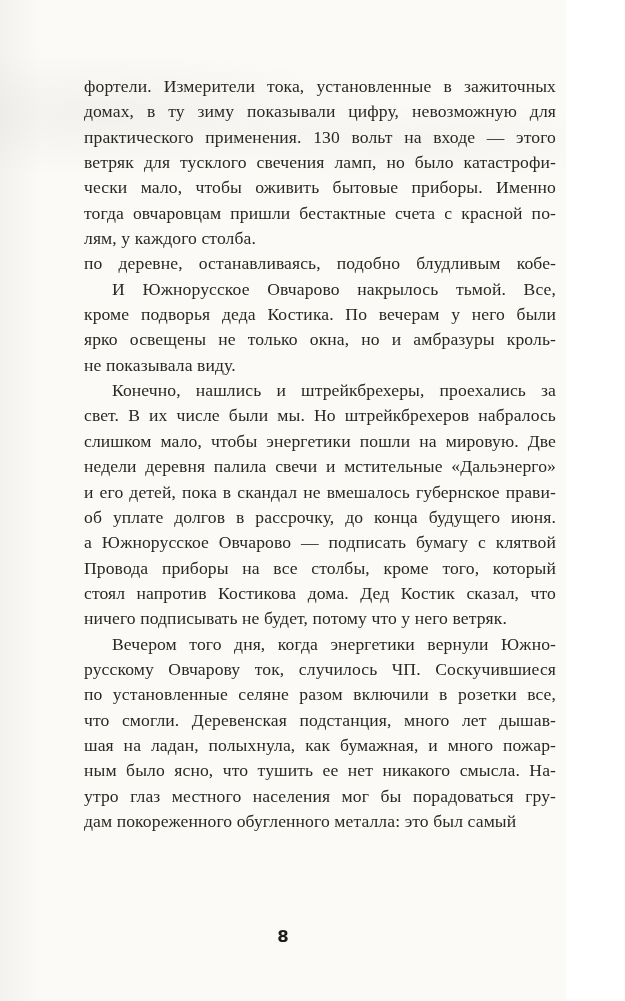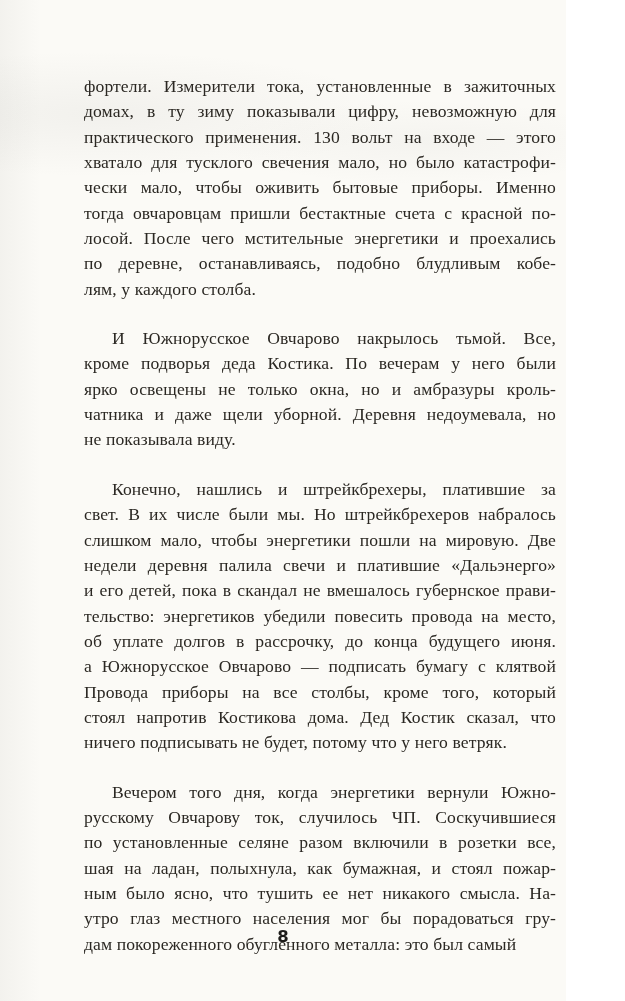--- a/index.html
+++ b/index.html
@@ -75,7 +75,7 @@
         <div class="line first">фортели. Измерители тока, установленные в зажиточных</div>
         <div class="line">домах, в ту зиму показывали цифру, невозможную для</div>
         <div class="line">практического применения. 130 вольт на входе — этого</div>
-        <div class="line">хватало для тусклого свечения мало, но было катастрофи-</div>
+        <div class="line">ветряк для тусклого свечения ламп, но было катастрофи-</div>
         <div class="line">чески мало, чтобы оживить бытовые приборы. Именно</div>
         <div class="line">тогда овчаровцам пришли бестактные счета с красной по-</div>
         <div class="line">лосой. После чего мстительные энергетики и проехались</div>

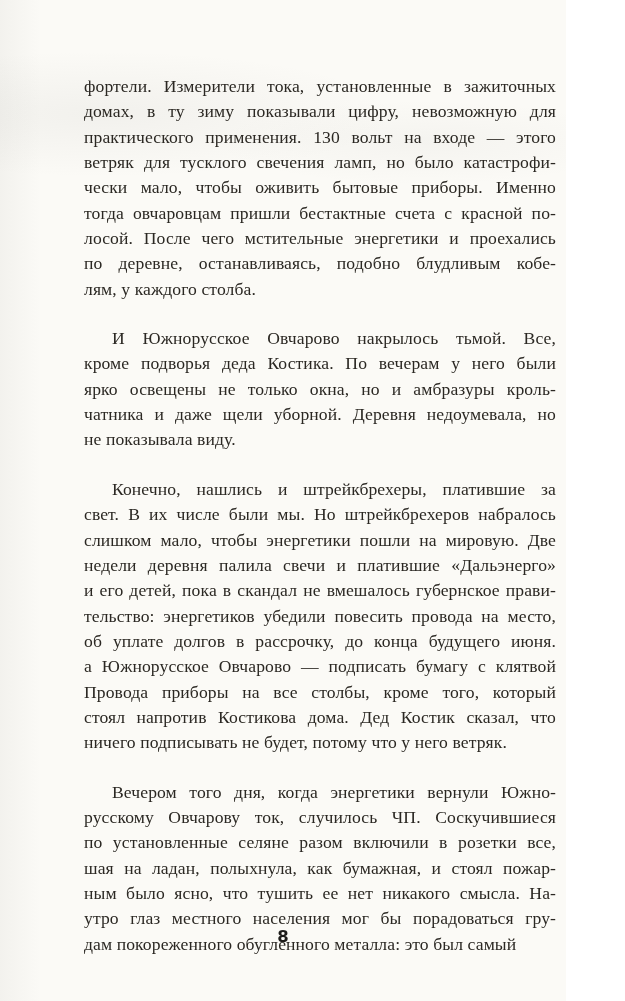--- a/index.html
+++ b/index.html
@@ -78,7 +78,6 @@
         <div class="line">ветряк для тусклого свечения ламп, но было катастрофи-</div>
         <div class="line">чески мало, чтобы оживить бытовые приборы. Именно</div>
         <div class="line">тогда овчаровцам пришли бестактные счета с красной по-</div>
-        <div class="line">лосой. После чего мстительные энергетики и проехались</div>
         <div class="line">по деревне, останавливаясь, подобно блудливым кобе-</div>
         <div class="line last">лям, у каждого столба.</div>
       </div>

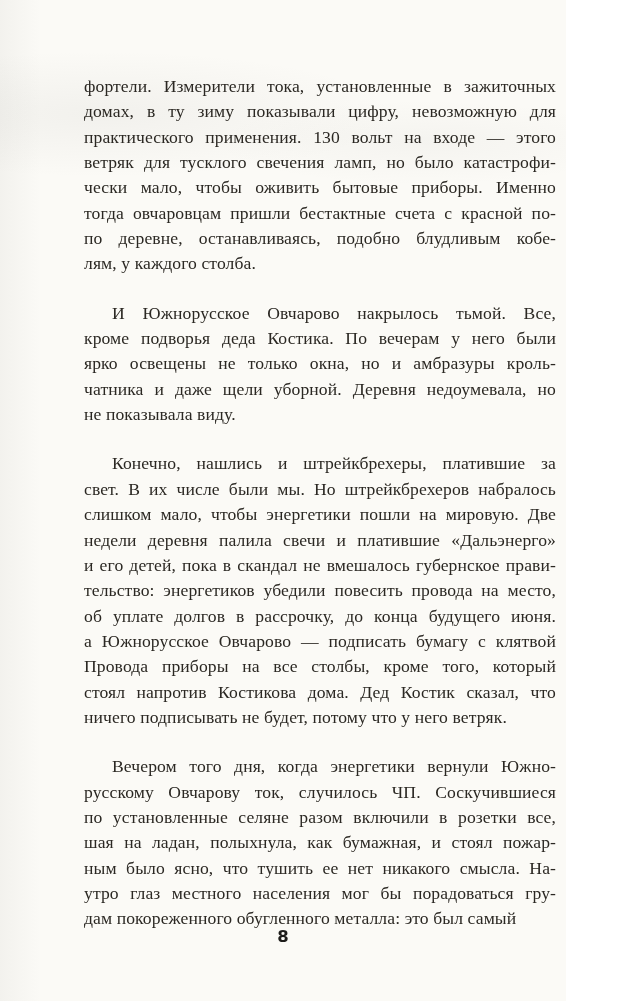--- a/index.html
+++ b/index.html
@@ -78,8 +78,8 @@
         <div class="line">ветряк для тусклого свечения ламп, но было катастрофи-</div>
         <div class="line">чески мало, чтобы оживить бытовые приборы. Именно</div>
         <div class="line">тогда овчаровцам пришли бестактные счета с красной по-</div>
+        <div class="line last">лям, у каждого столба.</div>
         <div class="line">по деревне, останавливаясь, подобно блудливым кобе-</div>
-        <div class="line last">лям, у каждого столба.</div>
       </div>
       <div class="para indent">
         <div class="line first">И Южнорусское Овчарово накрылось тьмой. Все,</div>

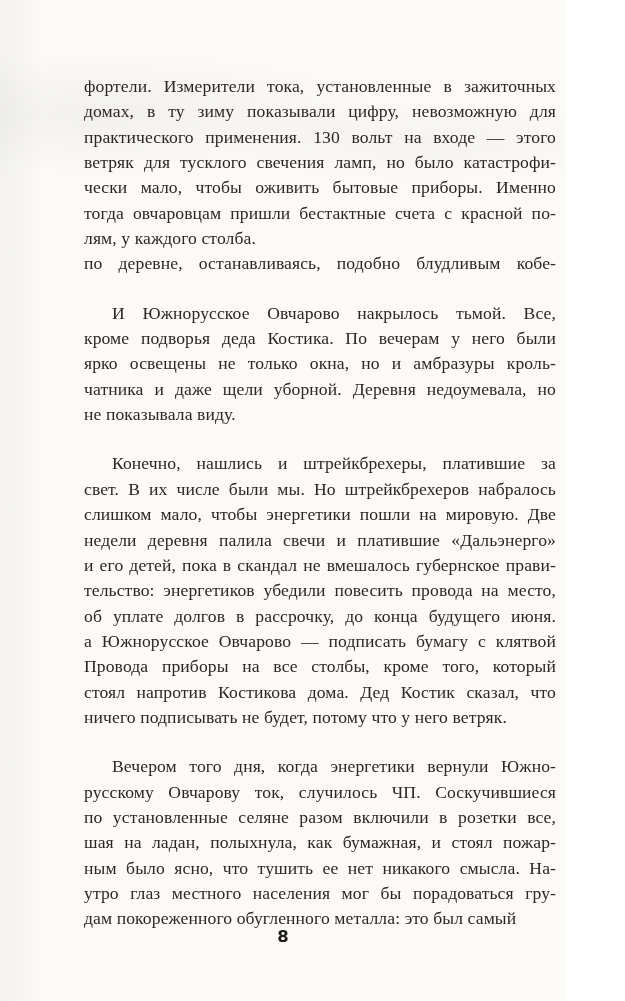--- a/index.html
+++ b/index.html
@@ -52,7 +52,6 @@
   }
   .para.indent .line.first {
     text-indent: 28px;
-    margin-top: 24px;
   }
   .page-number {
     position: absolute;

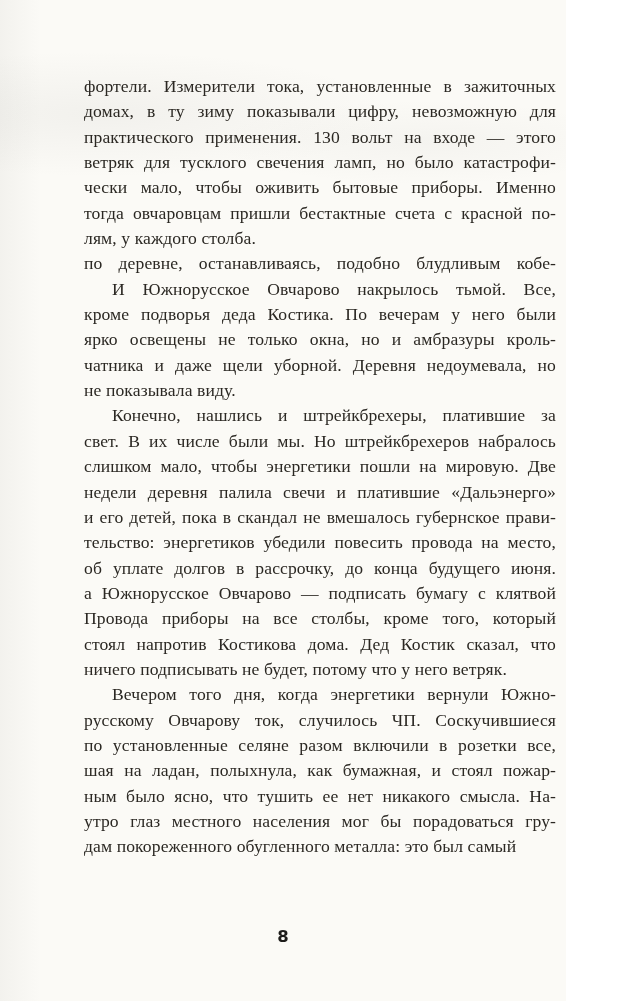--- a/index.html
+++ b/index.html
@@ -84,7 +84,6 @@
         <div class="line first">И Южнорусское Овчарово накрылось тьмой. Все,</div>
         <div class="line">кроме подворья деда Костика. По вечерам у него были</div>
         <div class="line">ярко освещены не только окна, но и амбразуры кроль-</div>
-        <div class="line">чатника и даже щели уборной. Деревня недоумевала, но</div>
         <div class="line last">не показывала виду.</div>
       </div>
       <div class="para indent">

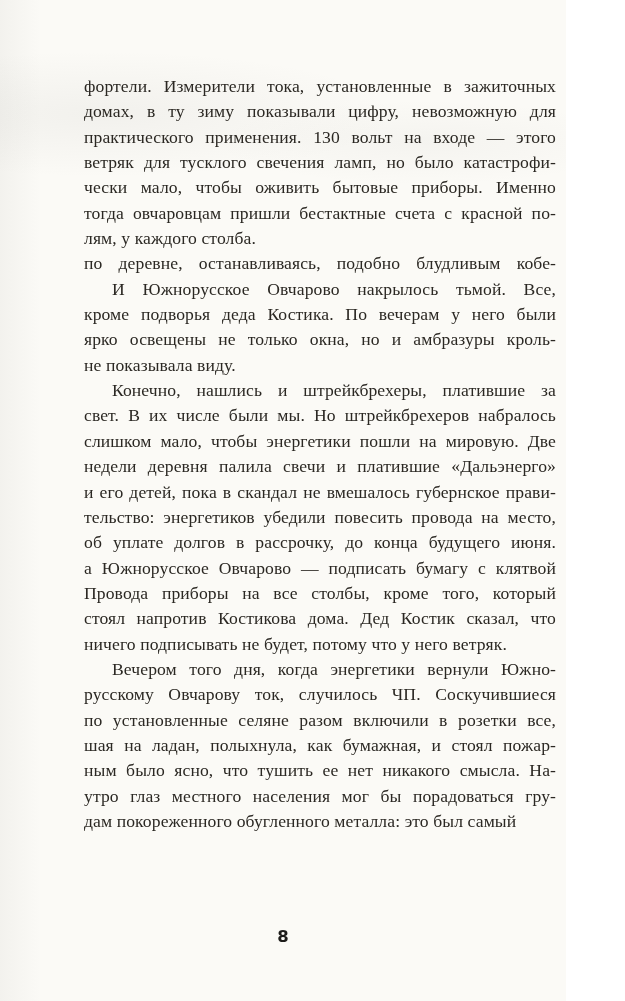--- a/index.html
+++ b/index.html
@@ -87,7 +87,7 @@
         <div class="line last">не показывала виду.</div>
       </div>
       <div class="para indent">
-        <div class="line first">Конечно, нашлись и штрейкбрехеры, платившие за</div>
+        <div class="line first">Конечно, нашлись и штрейкбрехеры, проехались за</div>
         <div class="line">свет. В их числе были мы. Но штрейкбрехеров набралось</div>
         <div class="line">слишком мало, чтобы энергетики пошли на мировую. Две</div>
         <div class="line">недели деревня палила свечи и платившие «Дальэнерго»</div>

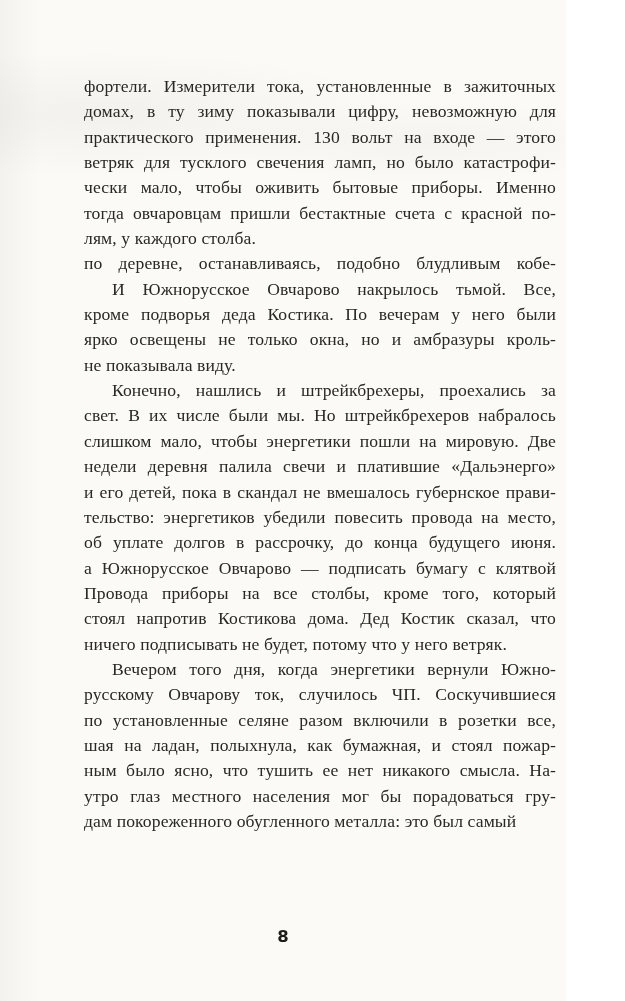--- a/index.html
+++ b/index.html
@@ -90,7 +90,7 @@
         <div class="line first">Конечно, нашлись и штрейкбрехеры, проехались за</div>
         <div class="line">свет. В их числе были мы. Но штрейкбрехеров набралось</div>
         <div class="line">слишком мало, чтобы энергетики пошли на мировую. Две</div>
-        <div class="line">недели деревня палила свечи и платившие «Дальэнерго»</div>
+        <div class="line">недели деревня палила свечи и мстительные «Дальэнерго»</div>
         <div class="line">и его детей, пока в скандал не вмешалось губернское прави-</div>
         <div class="line">тельство: энергетиков убедили повесить провода на место,</div>
         <div class="line">об уплате долгов в рассрочку, до конца будущего июня.</div>

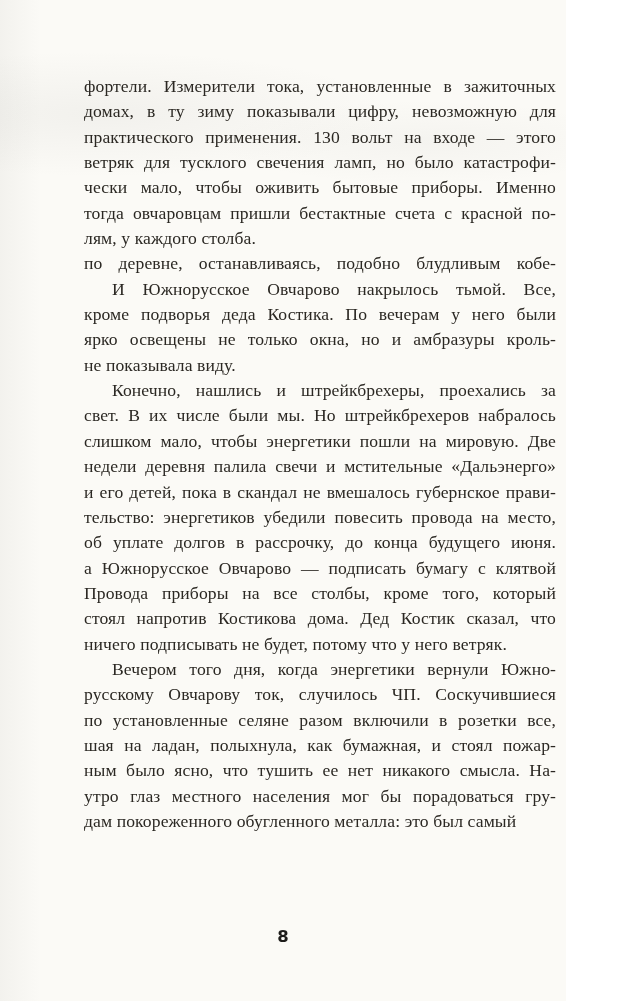--- a/index.html
+++ b/index.html
@@ -92,7 +92,6 @@
         <div class="line">слишком мало, чтобы энергетики пошли на мировую. Две</div>
         <div class="line">недели деревня палила свечи и мстительные «Дальэнерго»</div>
         <div class="line">и его детей, пока в скандал не вмешалось губернское прави-</div>
-        <div class="line">тельство: энергетиков убедили повесить провода на место,</div>
         <div class="line">об уплате долгов в рассрочку, до конца будущего июня.</div>
         <div class="line">а Южнорусское Овчарово — подписать бумагу с клятвой</div>
         <div class="line">Провода приборы на все столбы, кроме того, который</div>

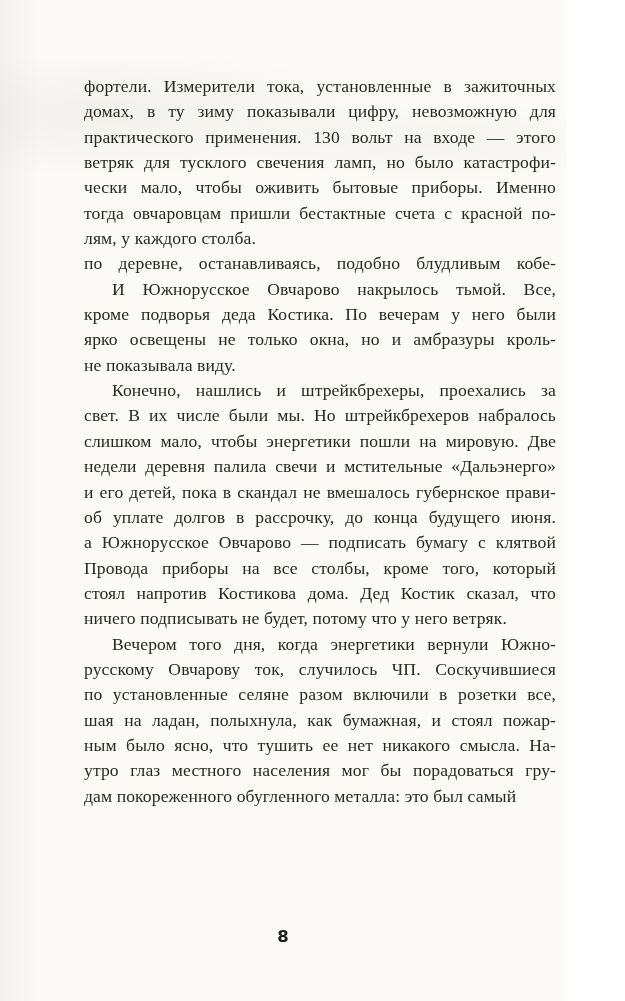--- a/index.html
+++ b/index.html
@@ -102,6 +102,7 @@
         <div class="line first">Вечером того дня, когда энергетики вернули Южно-</div>
         <div class="line">русскому Овчарову ток, случилось ЧП. Соскучившиеся</div>
         <div class="line">по установленные селяне разом включили в розетки все,</div>
+        <div class="line">что смогли. Деревенская подстанция, много лет дышав-</div>
         <div class="line">шая на ладан, полыхнула, как бумажная, и стоял пожар-</div>
         <div class="line">ным было ясно, что тушить ее нет никакого смысла. На-</div>
         <div class="line">утро глаз местного населения мог бы порадоваться гру-</div>

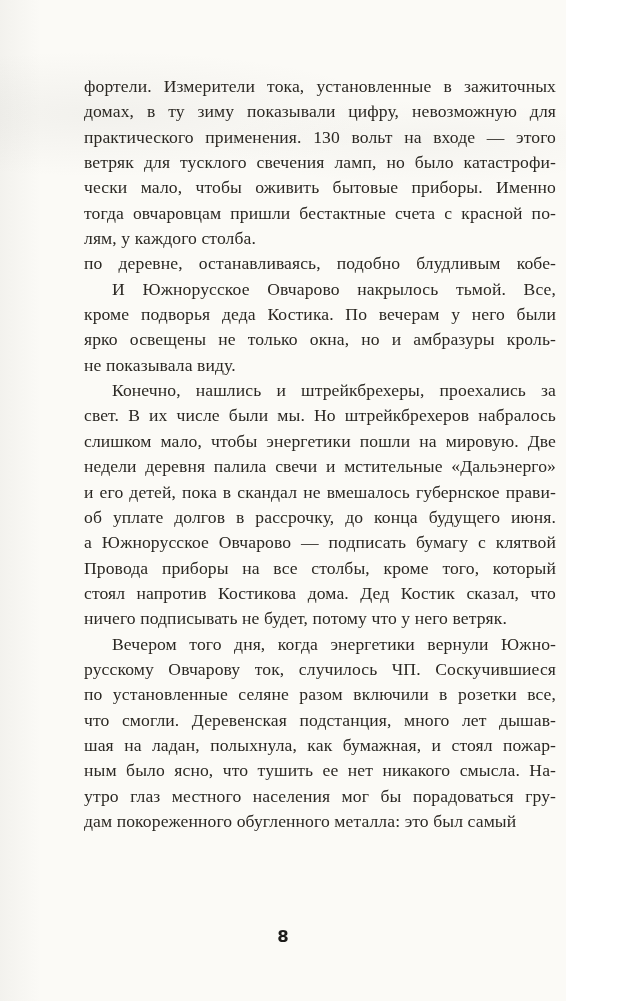--- a/index.html
+++ b/index.html
@@ -103,7 +103,7 @@
         <div class="line">русскому Овчарову ток, случилось ЧП. Соскучившиеся</div>
         <div class="line">по установленные селяне разом включили в розетки все,</div>
         <div class="line">что смогли. Деревенская подстанция, много лет дышав-</div>
-        <div class="line">шая на ладан, полыхнула, как бумажная, и стоял пожар-</div>
+        <div class="line">шая на ладан, полыхнула, как бумажная, и много пожар-</div>
         <div class="line">ным было ясно, что тушить ее нет никакого смысла. На-</div>
         <div class="line">утро глаз местного населения мог бы порадоваться гру-</div>
         <div class="line last">дам покореженного обугленного металла: это был самый</div>

